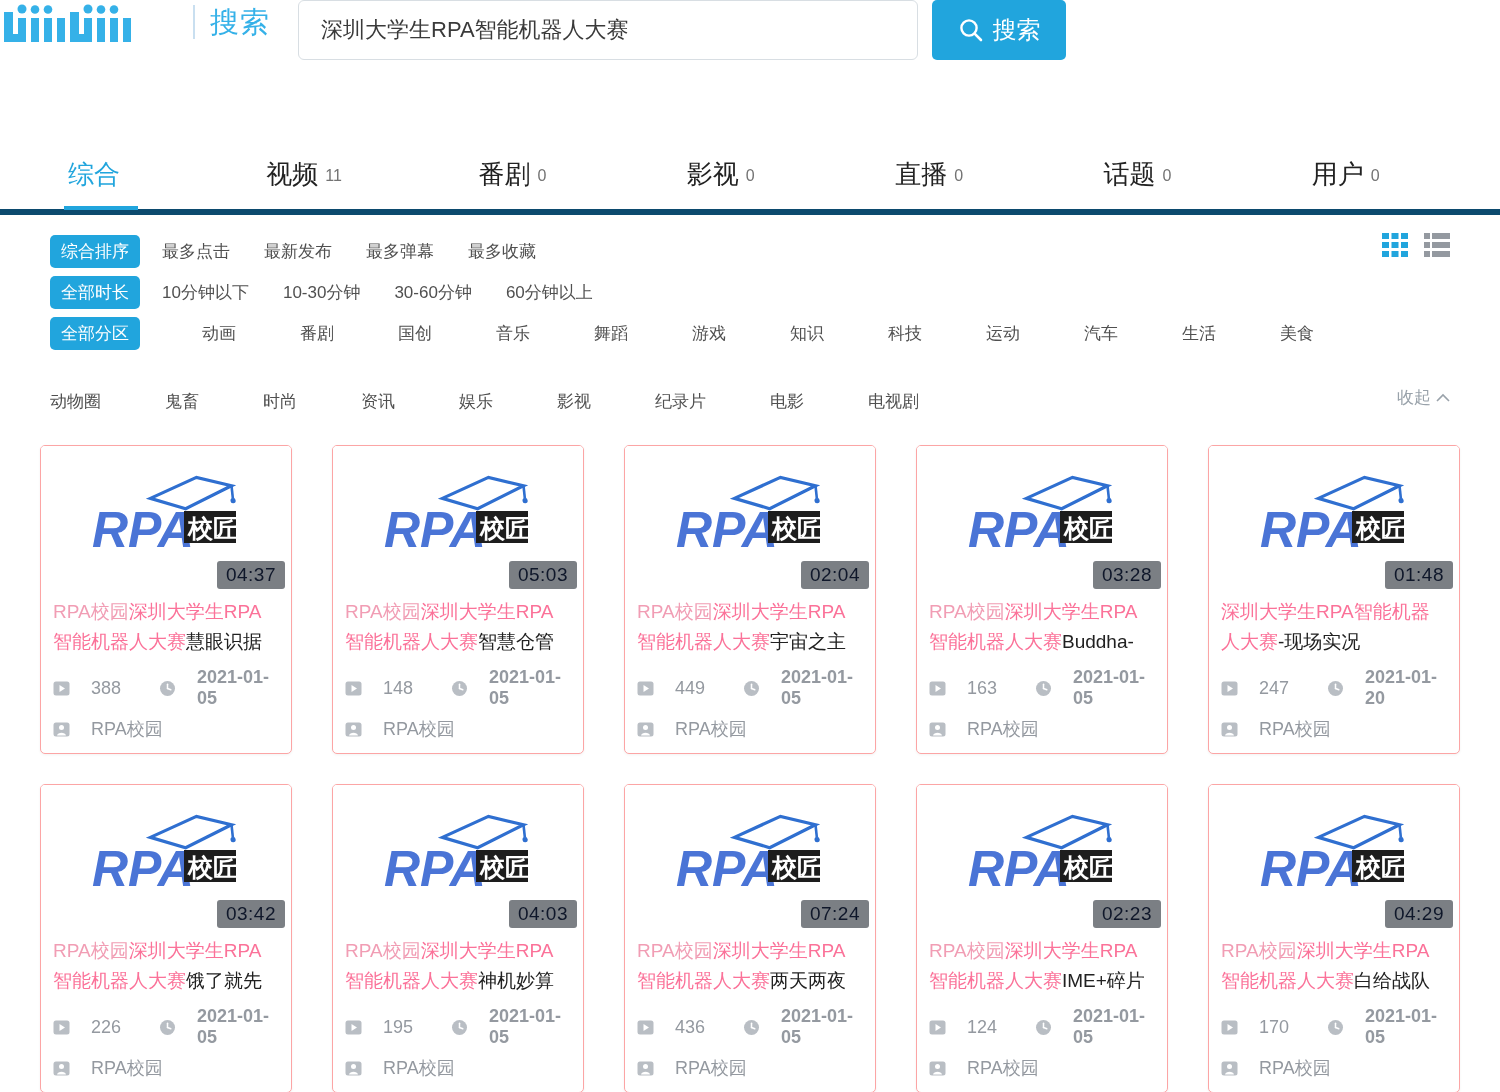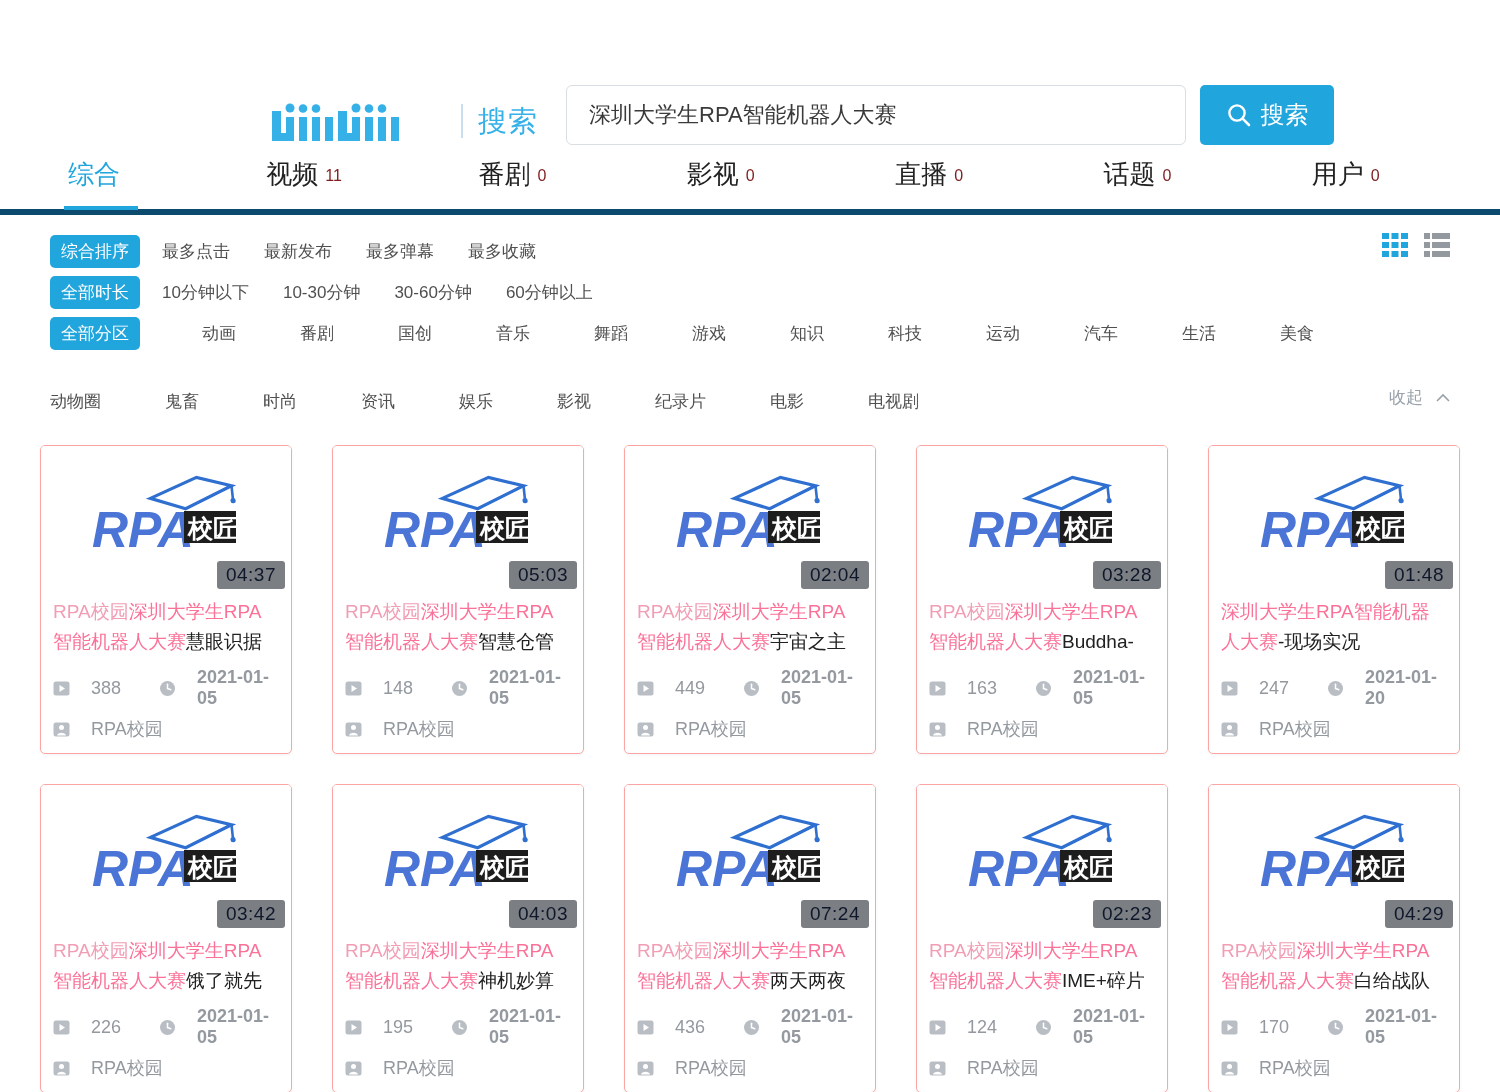--- a/index.html
+++ b/index.html
@@ -17,8 +17,7 @@
   .header {
     height: 145px;
     display: flex;
-    align-items: flex-end;
-    padding-left: 268px;
+    align-items: flex-start;
   }
   .brand {
     display: flex;

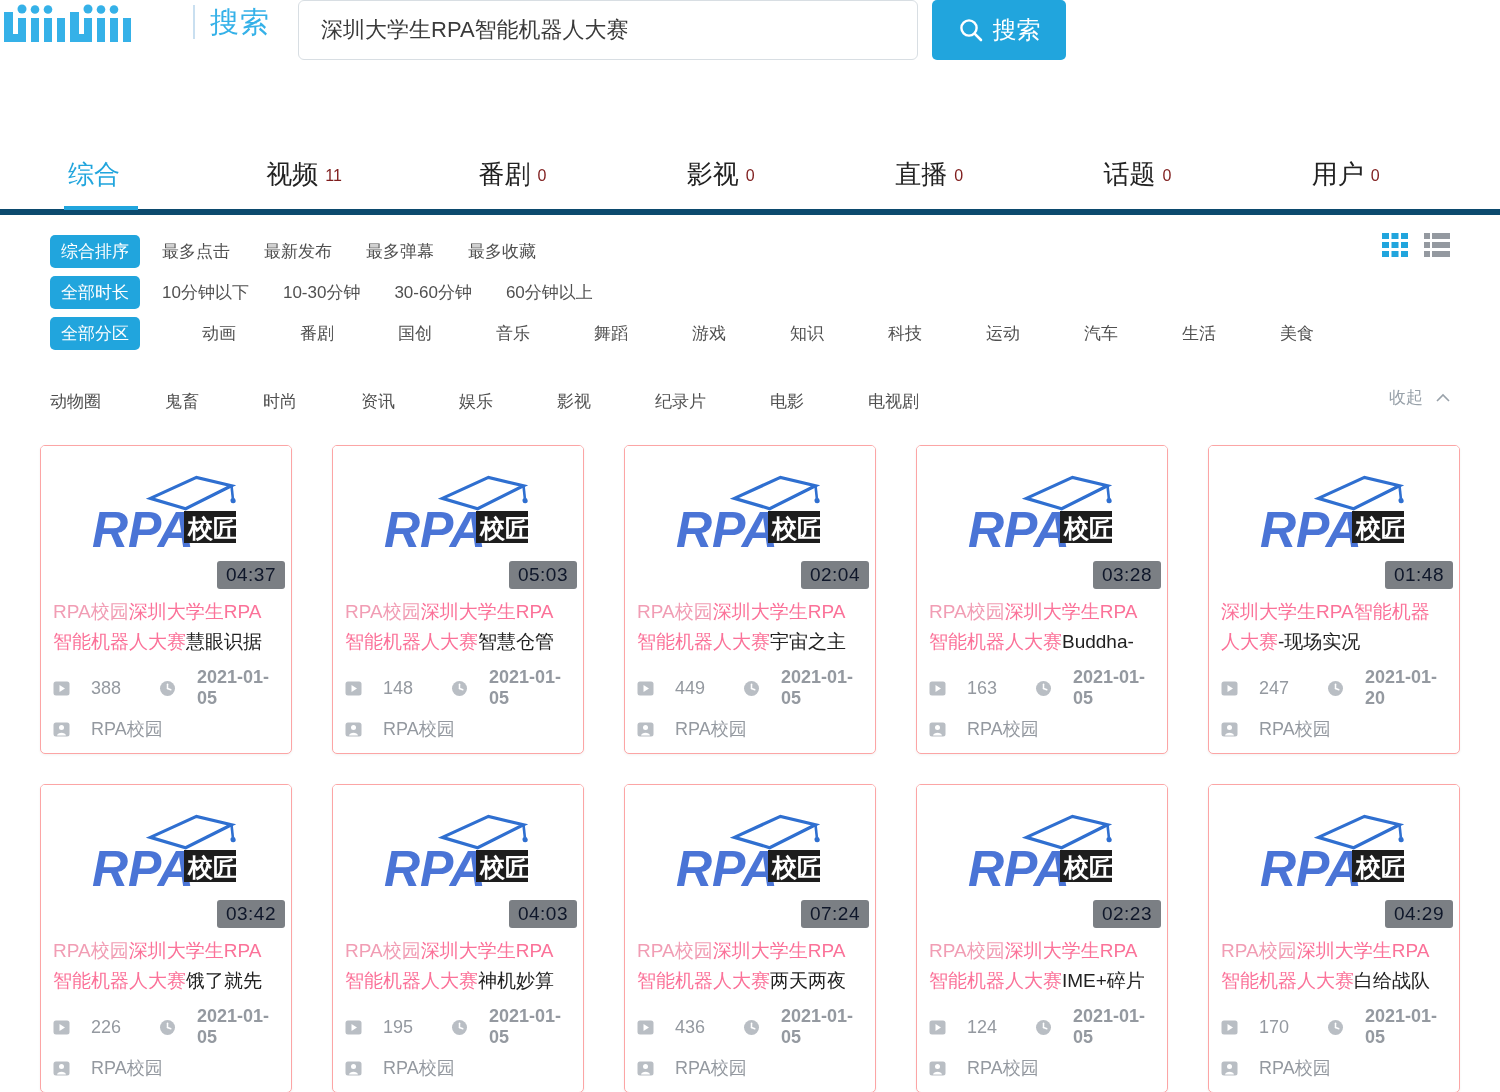--- a/index.html
+++ b/index.html
@@ -100,7 +100,7 @@
   .tab:first-child { flex: 0 0 150px; text-align: left; padding-left: 18px; }
   .tab .cnt {
     font-size: 16px;
-    color: #7f1d1d;
+    color: #737373;
     margin-left: 7px;
     vertical-align: 2px;
   }

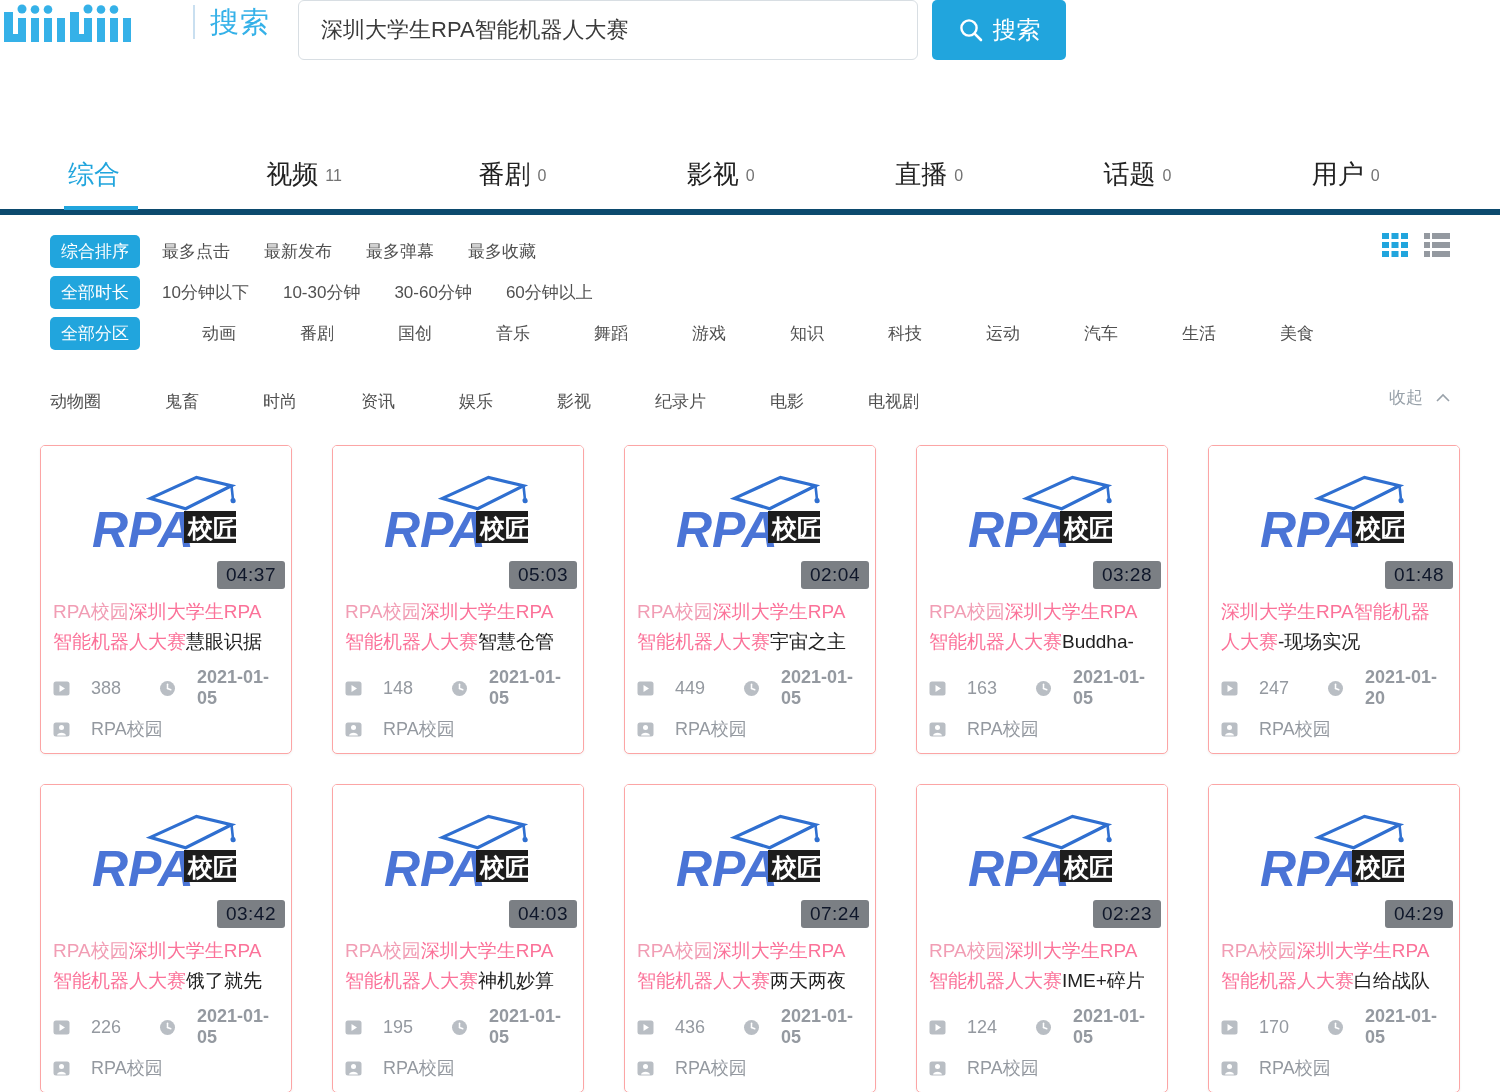--- a/index.html
+++ b/index.html
@@ -154,7 +154,7 @@
     cursor: pointer;
     display: flex;
     align-items: center;
-    gap: 13px;
+    gap: 5px;
     margin-top: 36px;
   }
   .view-toggle {

